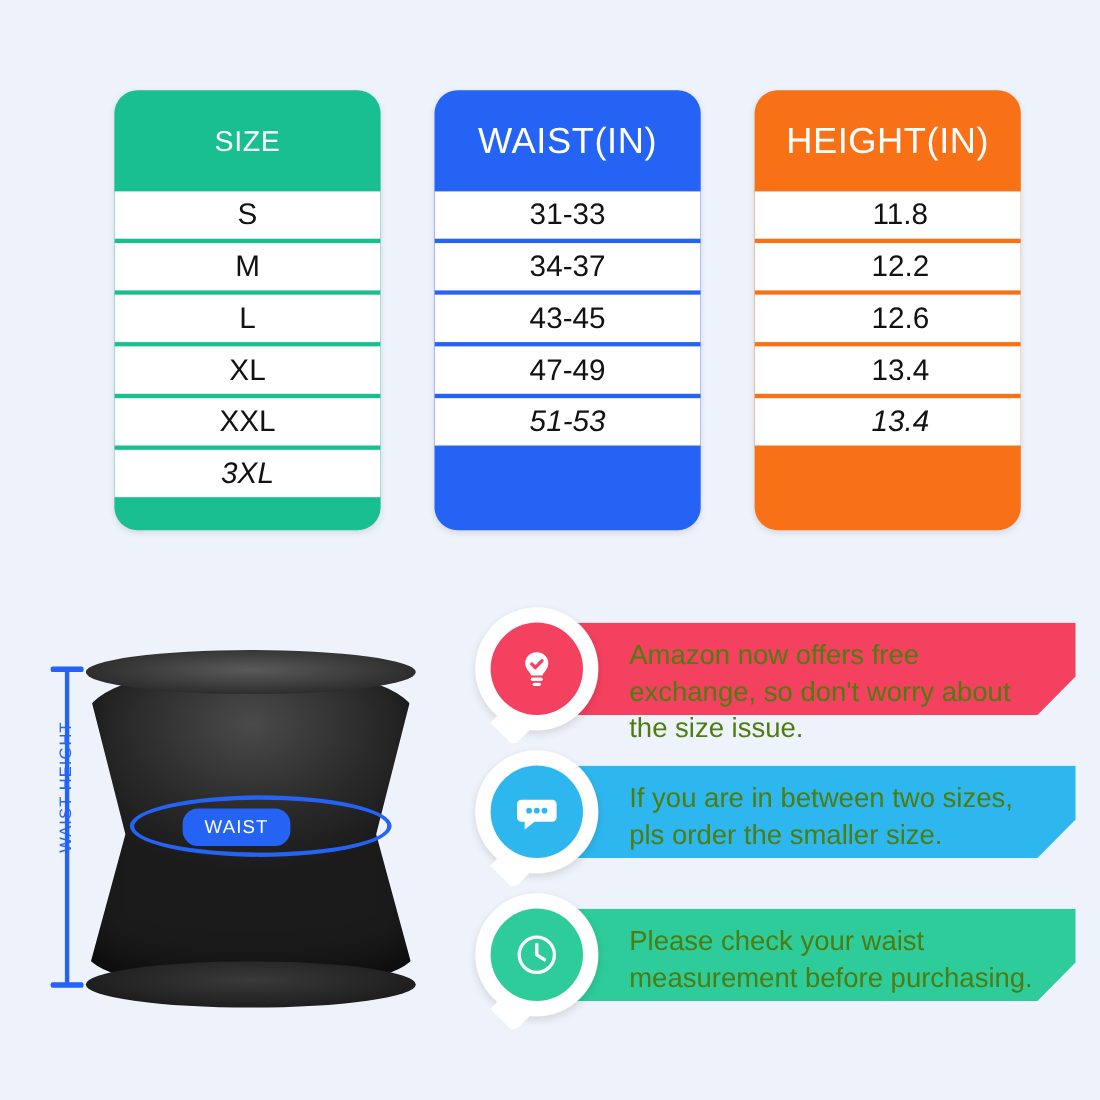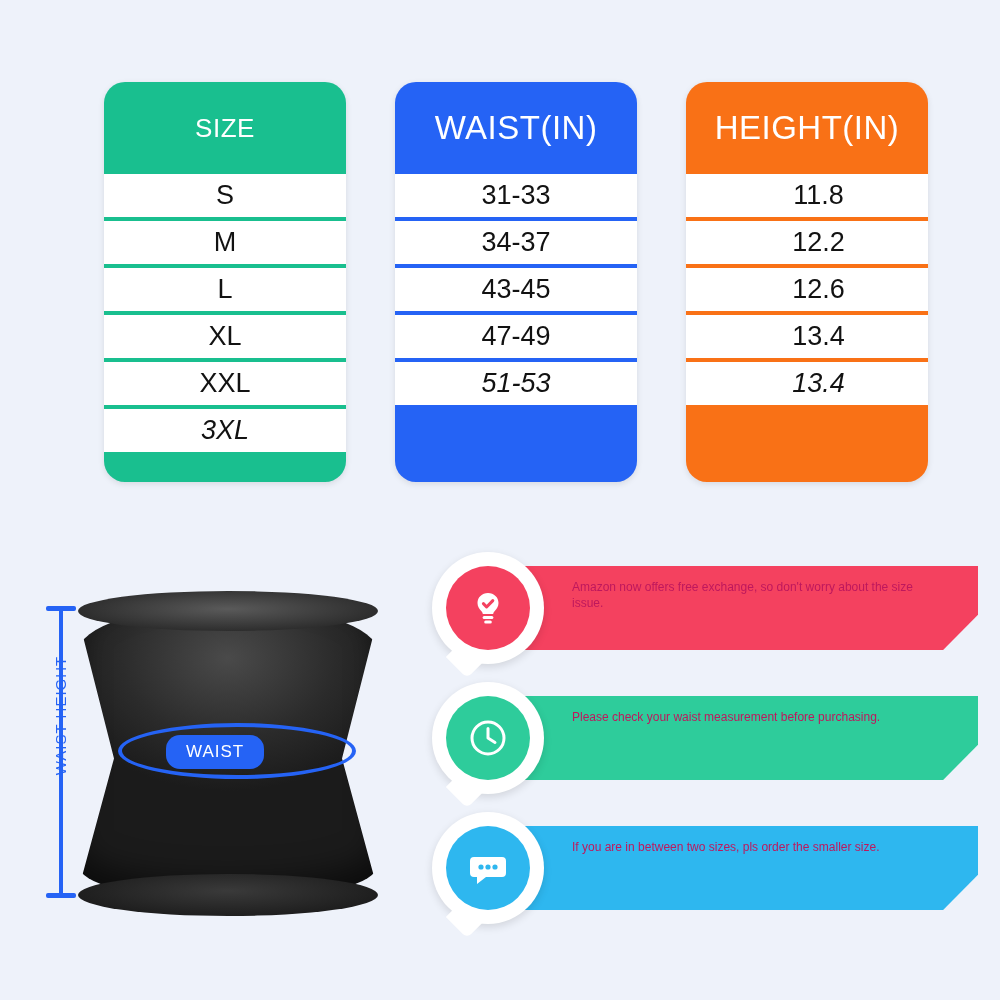--- a/index.html
+++ b/index.html
@@ -196,8 +196,8 @@
     left: 140px;
     top: 28px;
     width: 370px;
-    color: #be185d;
-    font-size: 12px;
+    color: #4d7c0f;
+    font-size: 25px;
     line-height: 1.32;
   }
   .note-bubble {

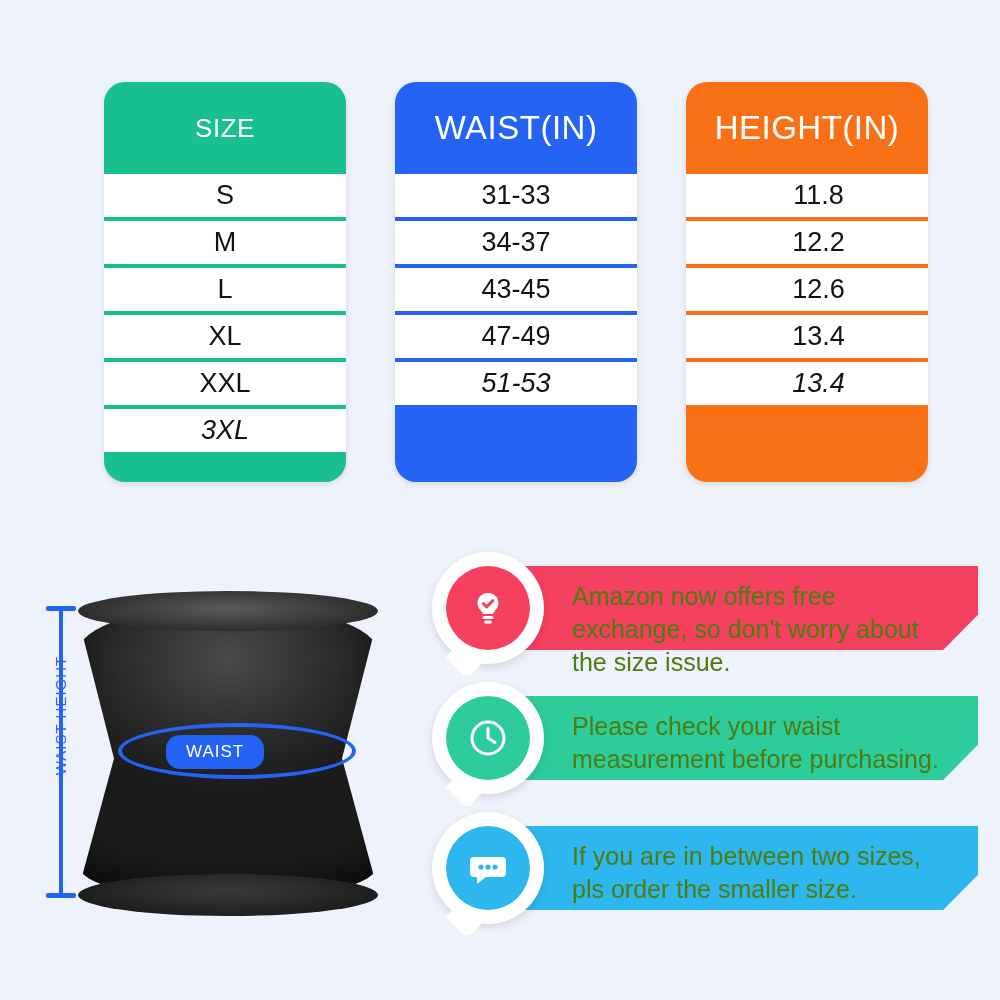--- a/index.html
+++ b/index.html
@@ -317,18 +317,6 @@
     </div>
   </div>
 
-  <div class="note green">
-    <div class="note-banner"></div>
-    <div class="note-text">Please check your waist measurement before purchasing.</div>
-    <div class="note-bubble"></div>
-    <div class="note-icon">
-      <svg width="46" height="46" viewBox="0 0 46 46" aria-hidden="true">
-        <circle cx="23" cy="23" r="16" fill="none" stroke="#ffffff" stroke-width="3"></circle>
-        <path d="M23 13.5V23l7 4.5" stroke="#ffffff" stroke-width="3" fill="none" stroke-linecap="round" stroke-linejoin="round"></path>
-      </svg>
-    </div>
-  </div>
-
   <div class="note blue">
     <div class="note-banner"></div>
     <div class="note-text">If you are in between two sizes, pls order the smaller size.</div>
@@ -343,6 +331,18 @@
     </div>
   </div>
 
+  <div class="note green">
+    <div class="note-banner"></div>
+    <div class="note-text">Please check your waist measurement before purchasing.</div>
+    <div class="note-bubble"></div>
+    <div class="note-icon">
+      <svg width="46" height="46" viewBox="0 0 46 46" aria-hidden="true">
+        <circle cx="23" cy="23" r="16" fill="none" stroke="#ffffff" stroke-width="3"></circle>
+        <path d="M23 13.5V23l7 4.5" stroke="#ffffff" stroke-width="3" fill="none" stroke-linecap="round" stroke-linejoin="round"></path>
+      </svg>
+    </div>
+  </div>
+
 </div>
 
 </body></html>

